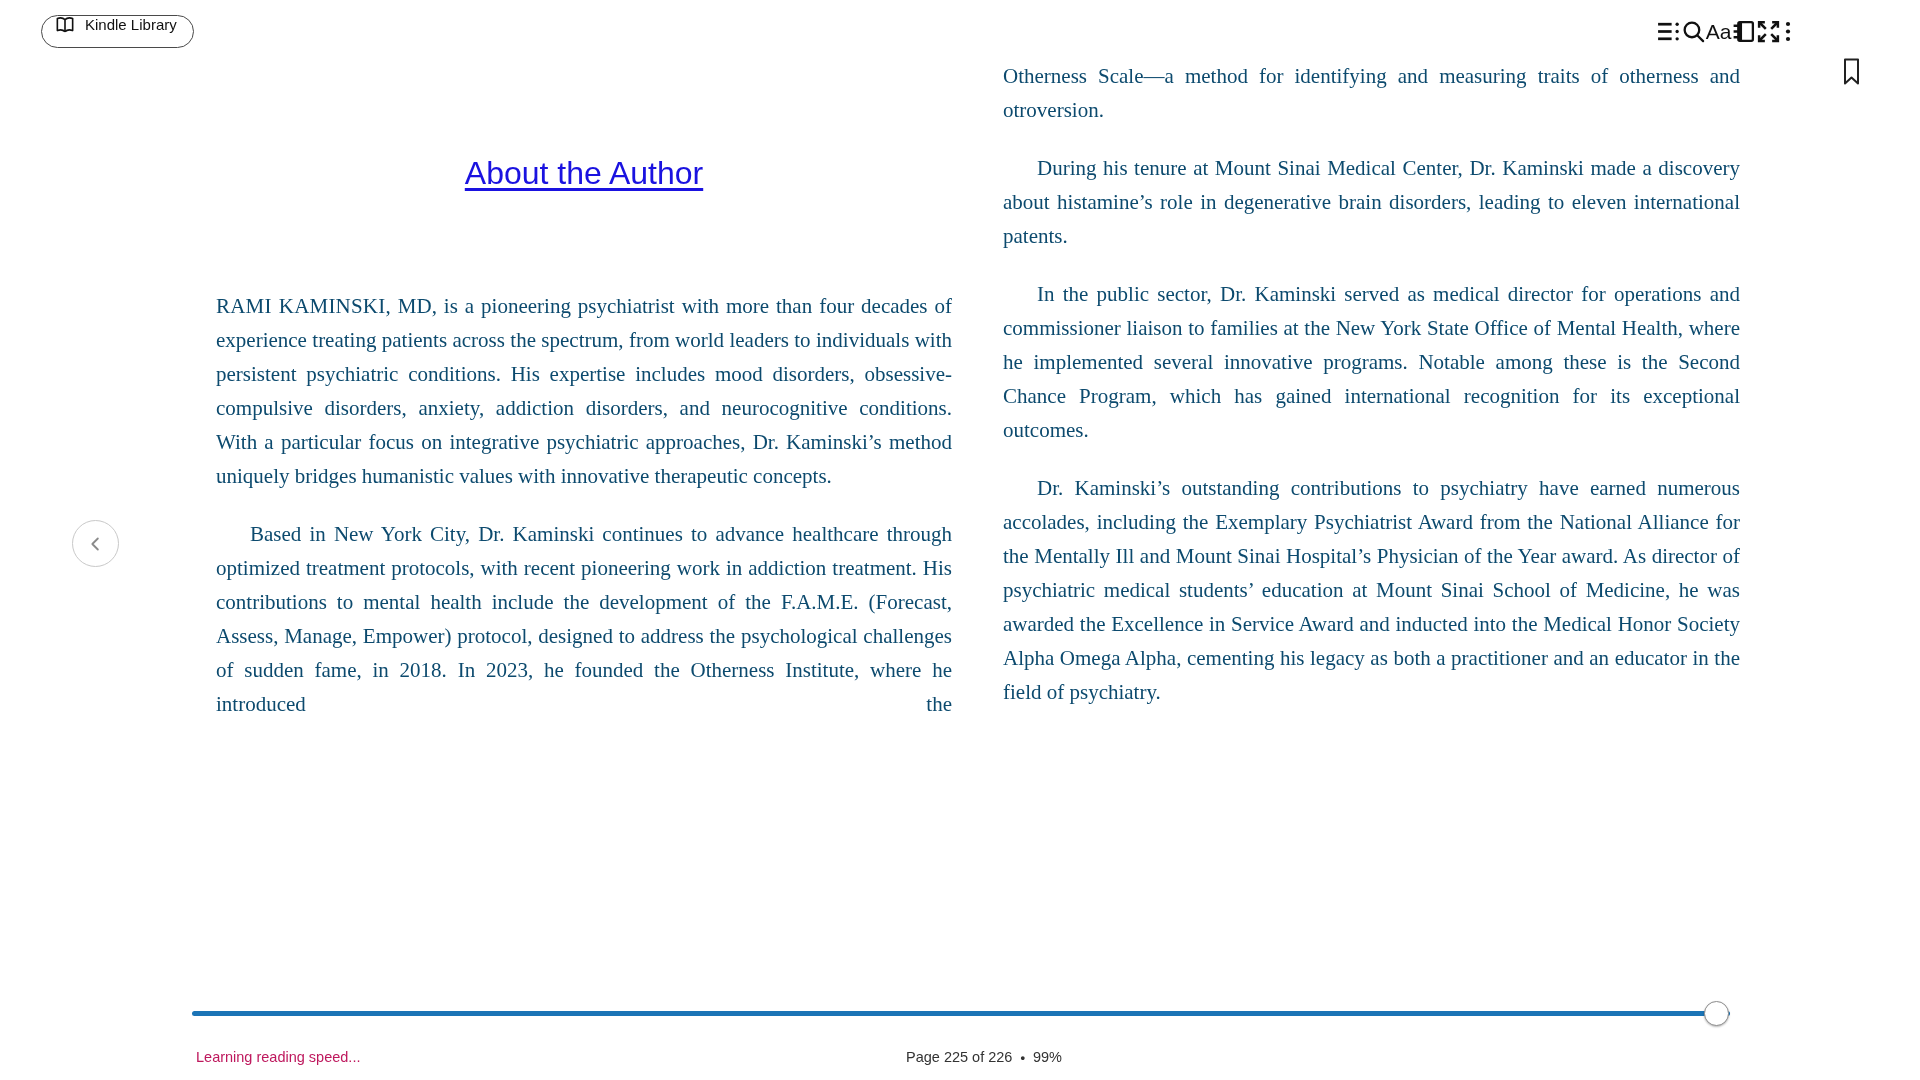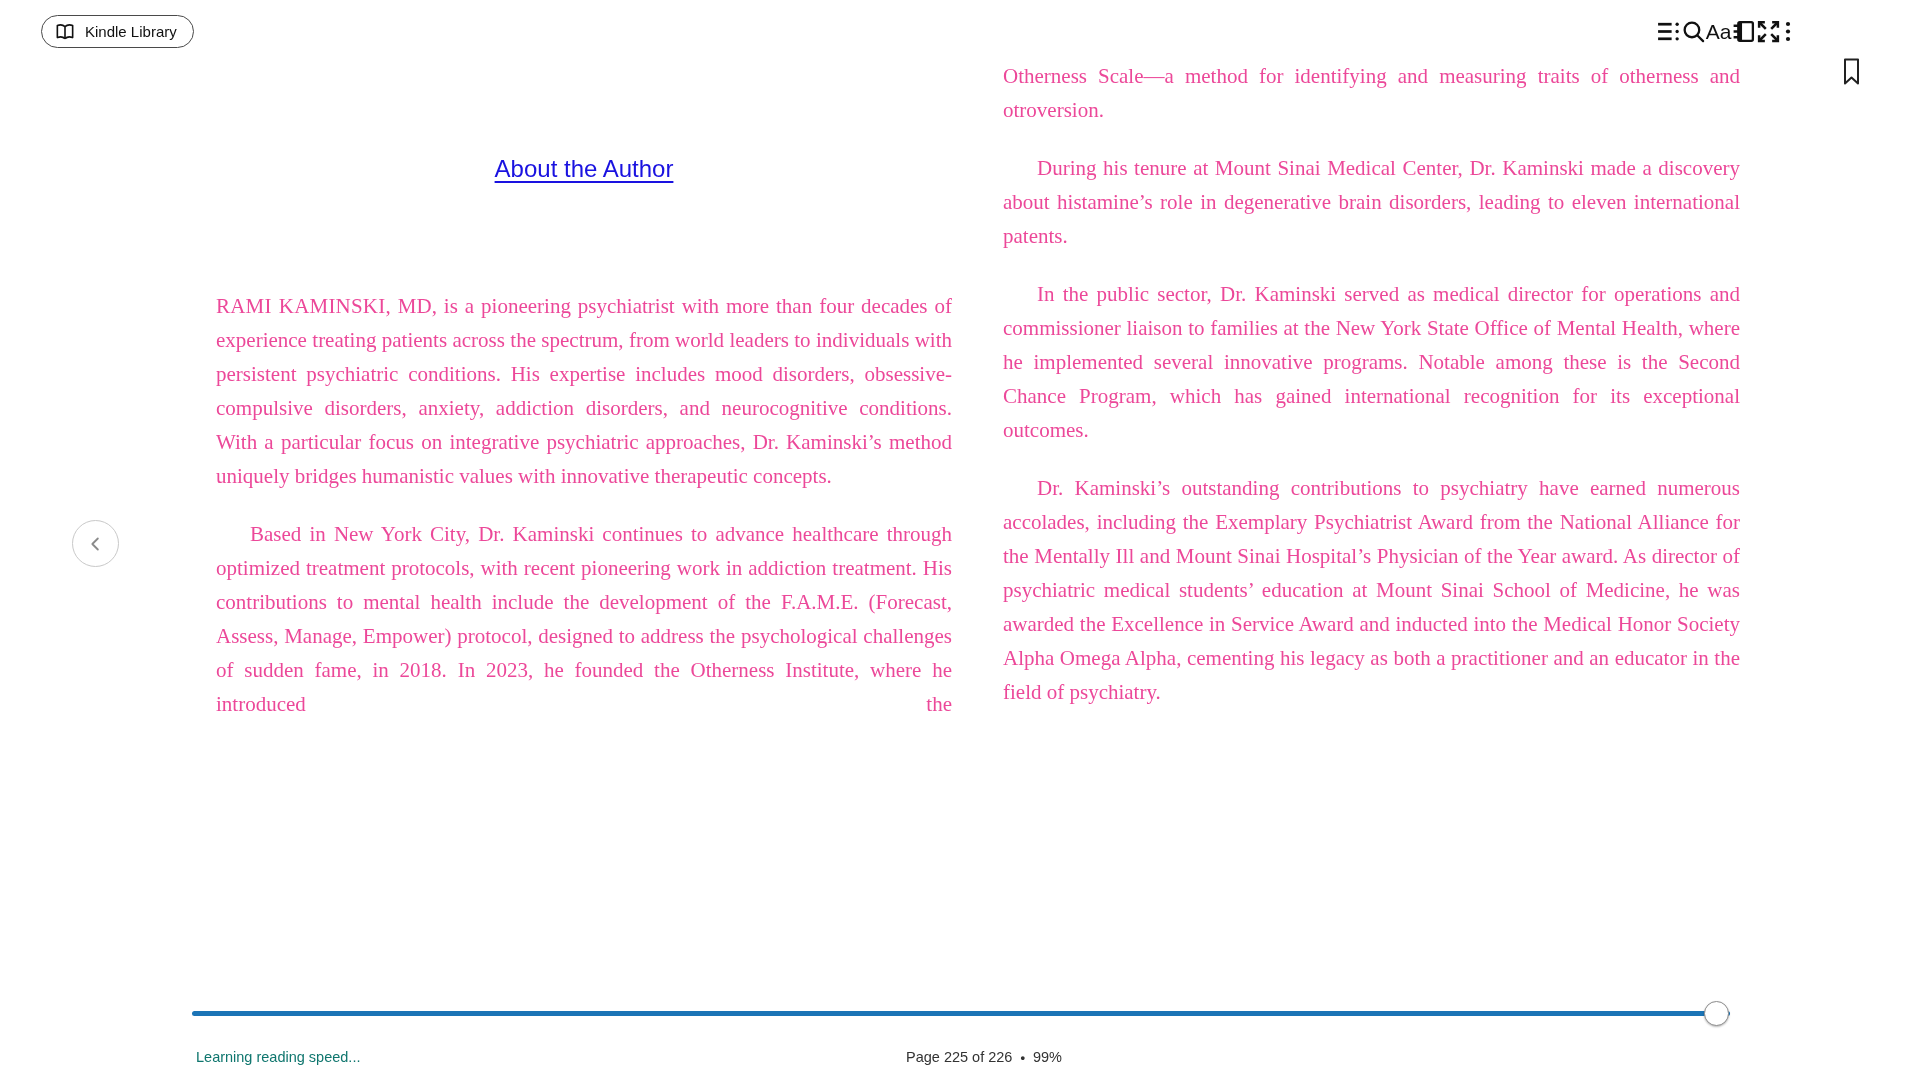--- a/index.html
+++ b/index.html
@@ -10,7 +10,7 @@
   
   .library-btn {
     position:absolute; left:41px; top:15px; height:33px;
-    display:flex; align-items:center; gap:9px; padding:0 16px 0 12px;
+    display:flex; align-items:flex-start; gap:9px; padding:0 16px 0 12px;
     border:1px solid #4a4a4a; border-radius:17px; background:#fff;
     font-size:15px; color:#111; cursor:pointer;
   }

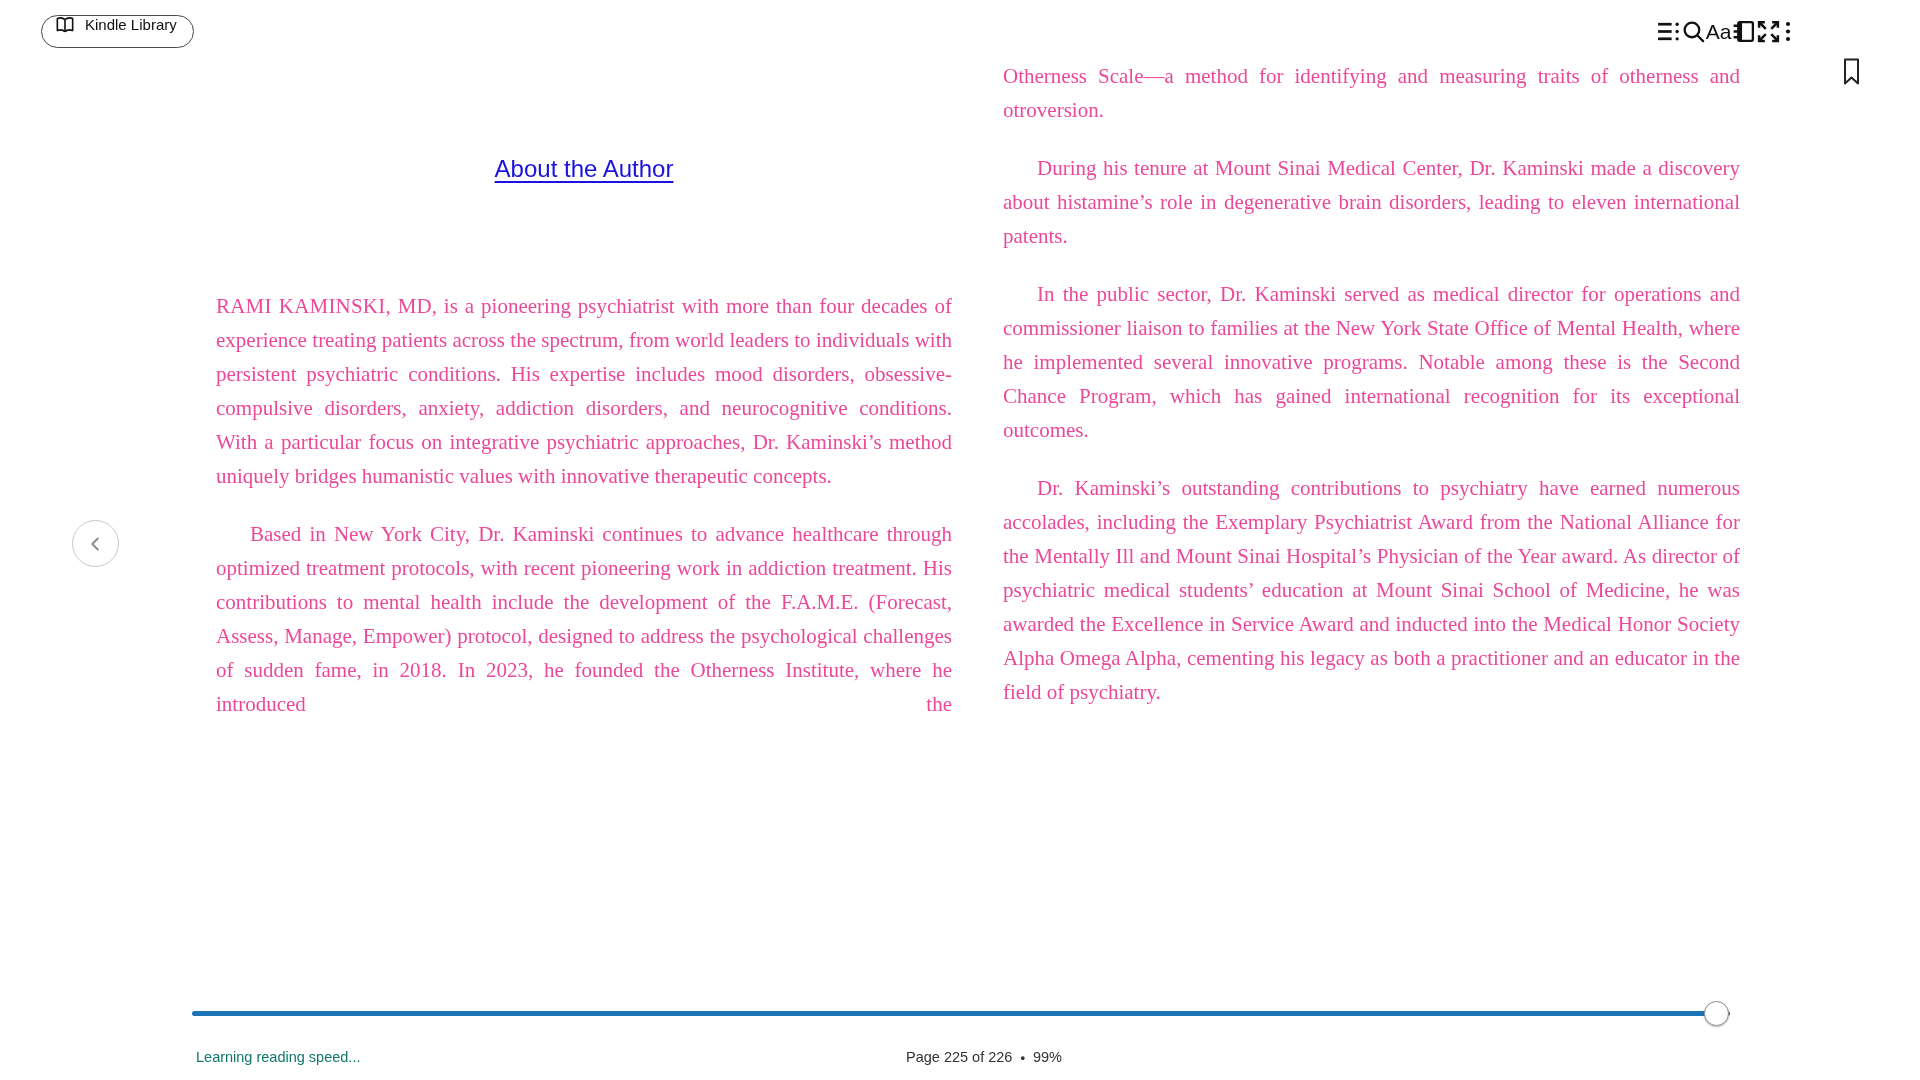--- a/index.html
+++ b/index.html
@@ -44,7 +44,7 @@
   }
   .col { position:absolute; width:736px;
          font-family:"Liberation Serif","DejaVu Serif",serif;
-         font-size:21px; line-height:34px; color:#ec4899; }
+         font-size:21px; line-height:34px; color:#0c4a6e; }
   .col-left  { left:216px;  top:289px; }
   .col-right { left:1003px; top:59px; width:737px; }
   .col p { text-align:justify; }

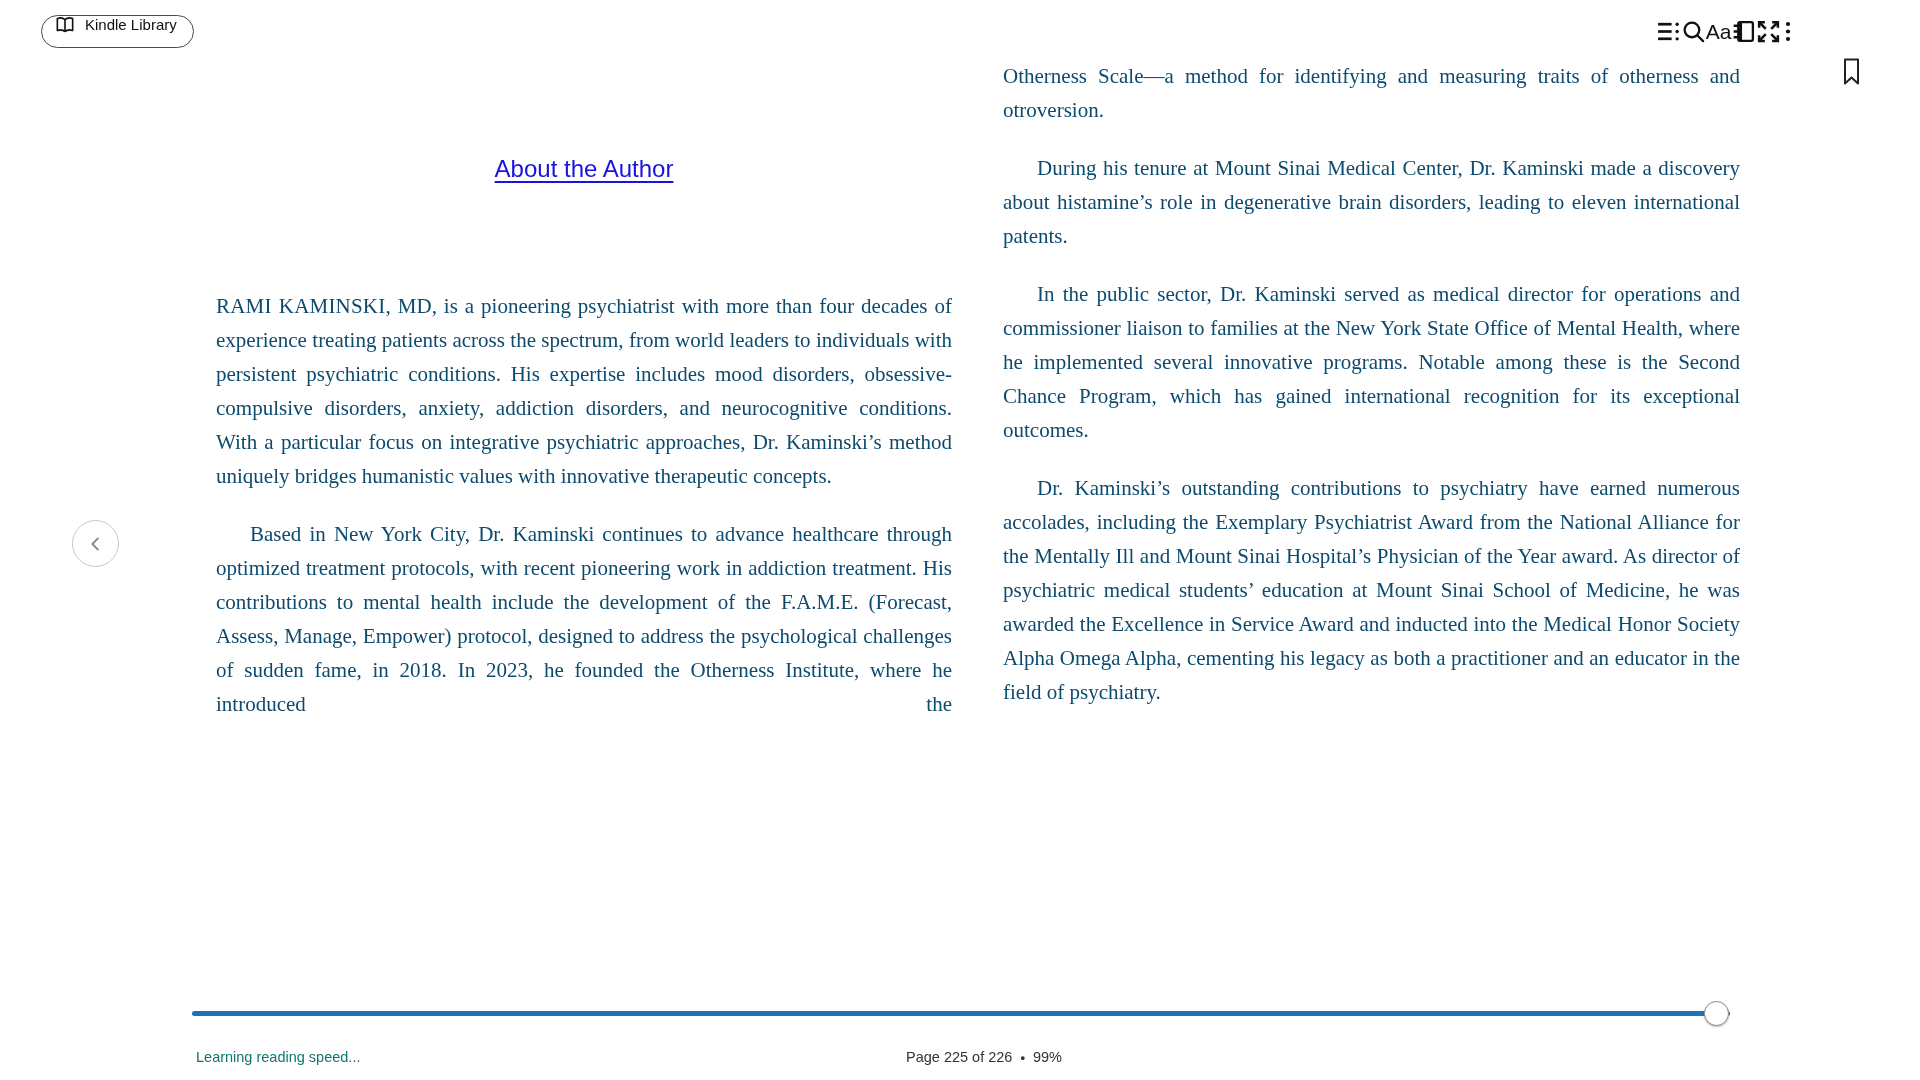--- a/index.html
+++ b/index.html
@@ -39,7 +39,7 @@
   
   .heading-link {
     position:absolute; left:216px; top:155px; width:736px;
-    text-align:center; font-size:24px; color:#1a12e0;
+    text-align:center; font-size:32px; color:#1a12e0;
     text-decoration:underline; text-underline-offset:4px; cursor:pointer;
   }
   .col { position:absolute; width:736px;

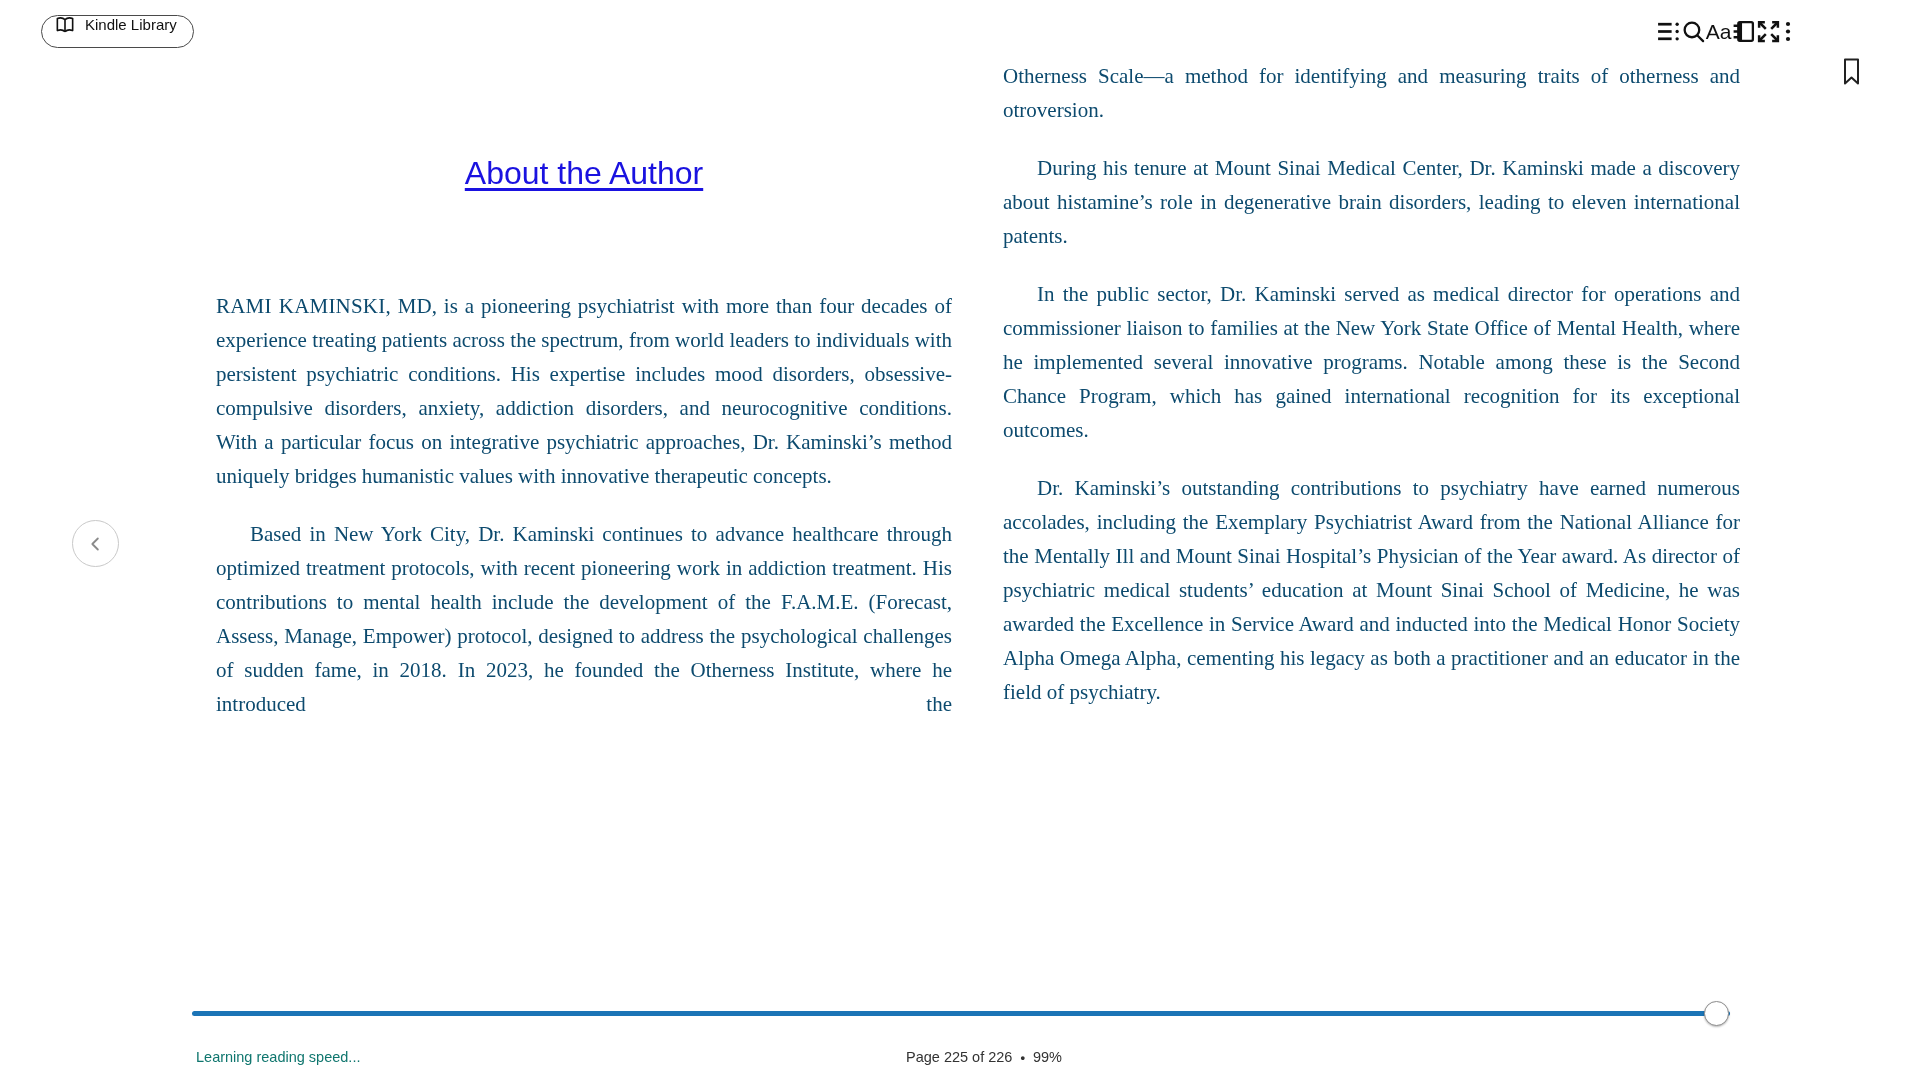--- a/index.html
+++ b/index.html
@@ -63,7 +63,7 @@
     box-shadow:0 1px 2px rgba(0,0,0,.28); cursor:grab;
   }
   .footer-left {
-    position:absolute; left:196px; top:1049px; font-size:14.5px; color:#0f766e;
+    position:absolute; left:196px; top:1049px; font-size:14.5px; color:#be185d;
   }
   .footer-center {
     position:absolute; left:0; right:0; top:1049px; text-align:center;

